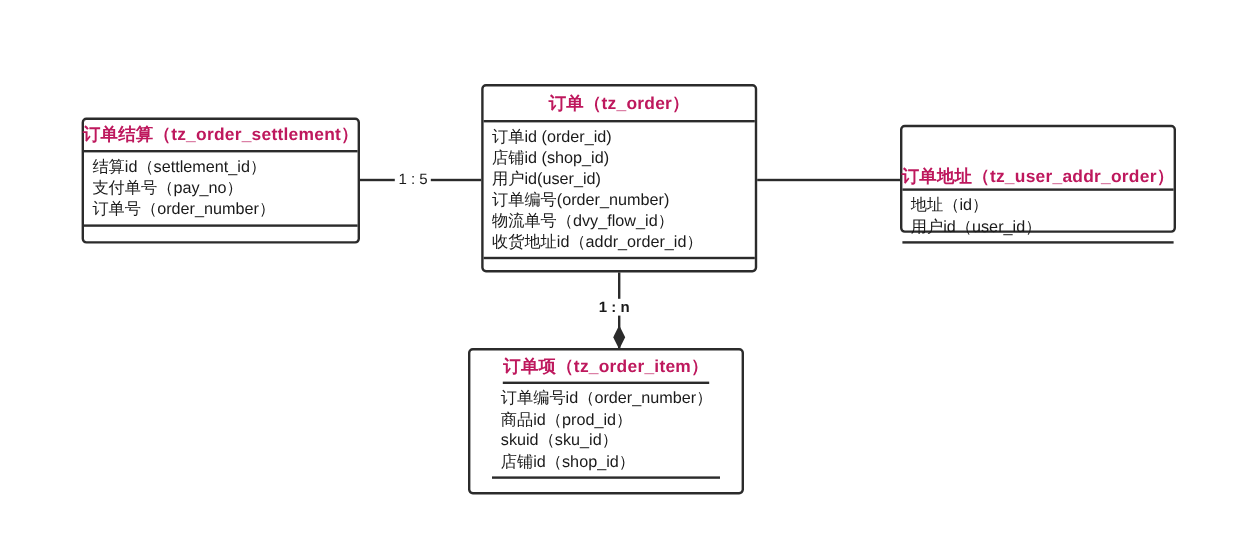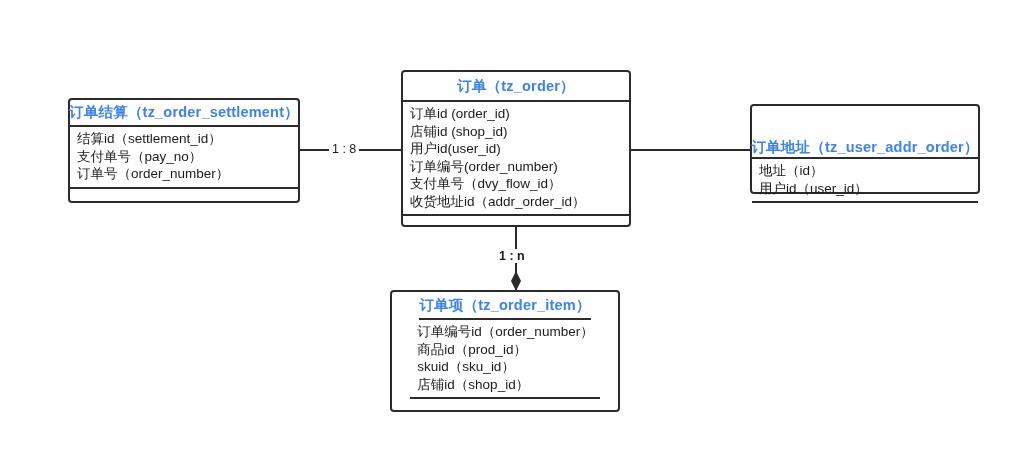--- a/index.html
+++ b/index.html
@@ -29,7 +29,7 @@
     text-align: center;
     font-weight: bold;
     font-size: 14.5px;
-    color: #3b82f6;
+    color: #be185d;
     border-bottom: 2px solid #2b2b2b;
     display: flex;
     align-items: center;

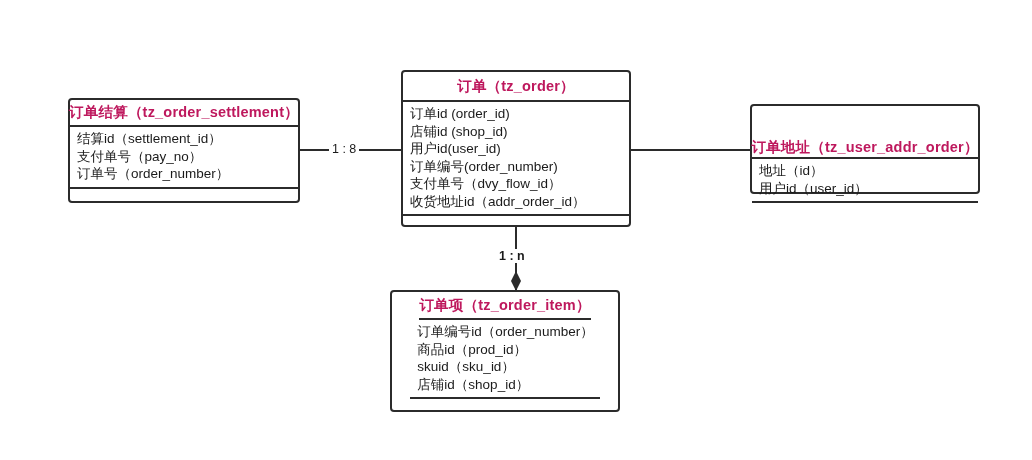--- a/index.html
+++ b/index.html
@@ -84,7 +84,7 @@
 <div id="canvas">
 
   <div class="line-h" style="left:300px; top:149px; width:101px;"></div>
-  <div class="rel-label" style="left:329px; top:142px;">1 : 8</div>
+  <div class="rel-label" style="left:329px; top:142px;">1 : 5</div>
 
   <div class="line-h" style="left:631px; top:149px; width:119px;"></div>
 

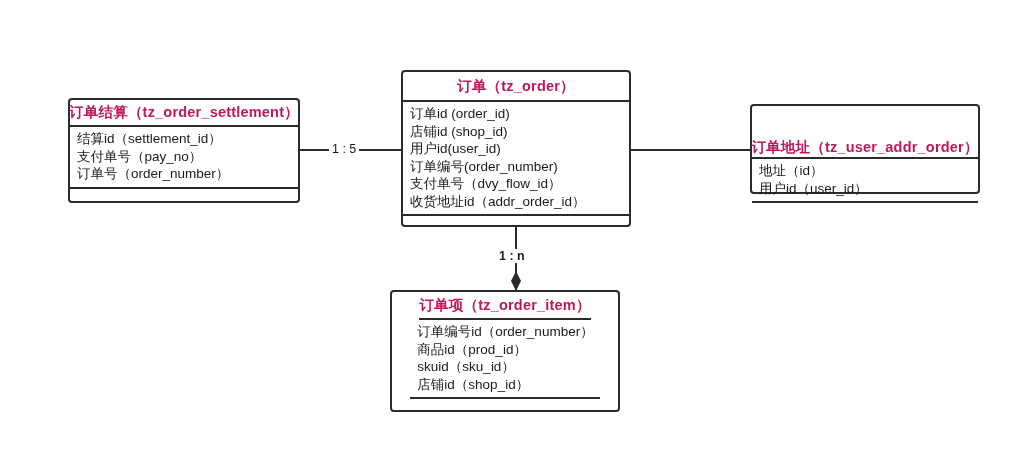--- a/index.html
+++ b/index.html
@@ -113,7 +113,7 @@
       <div class="attr">店铺id (shop_id)</div>
       <div class="attr">用户id(user_id)</div>
       <div class="attr">订单编号(order_number)</div>
-      <div class="attr">支付单号（dvy_flow_id）</div>
+      <div class="attr">物流单号（dvy_flow_id）</div>
       <div class="attr">收货地址id（addr_order_id）</div>
     </div>
     <div class="entity-footer"></div>

